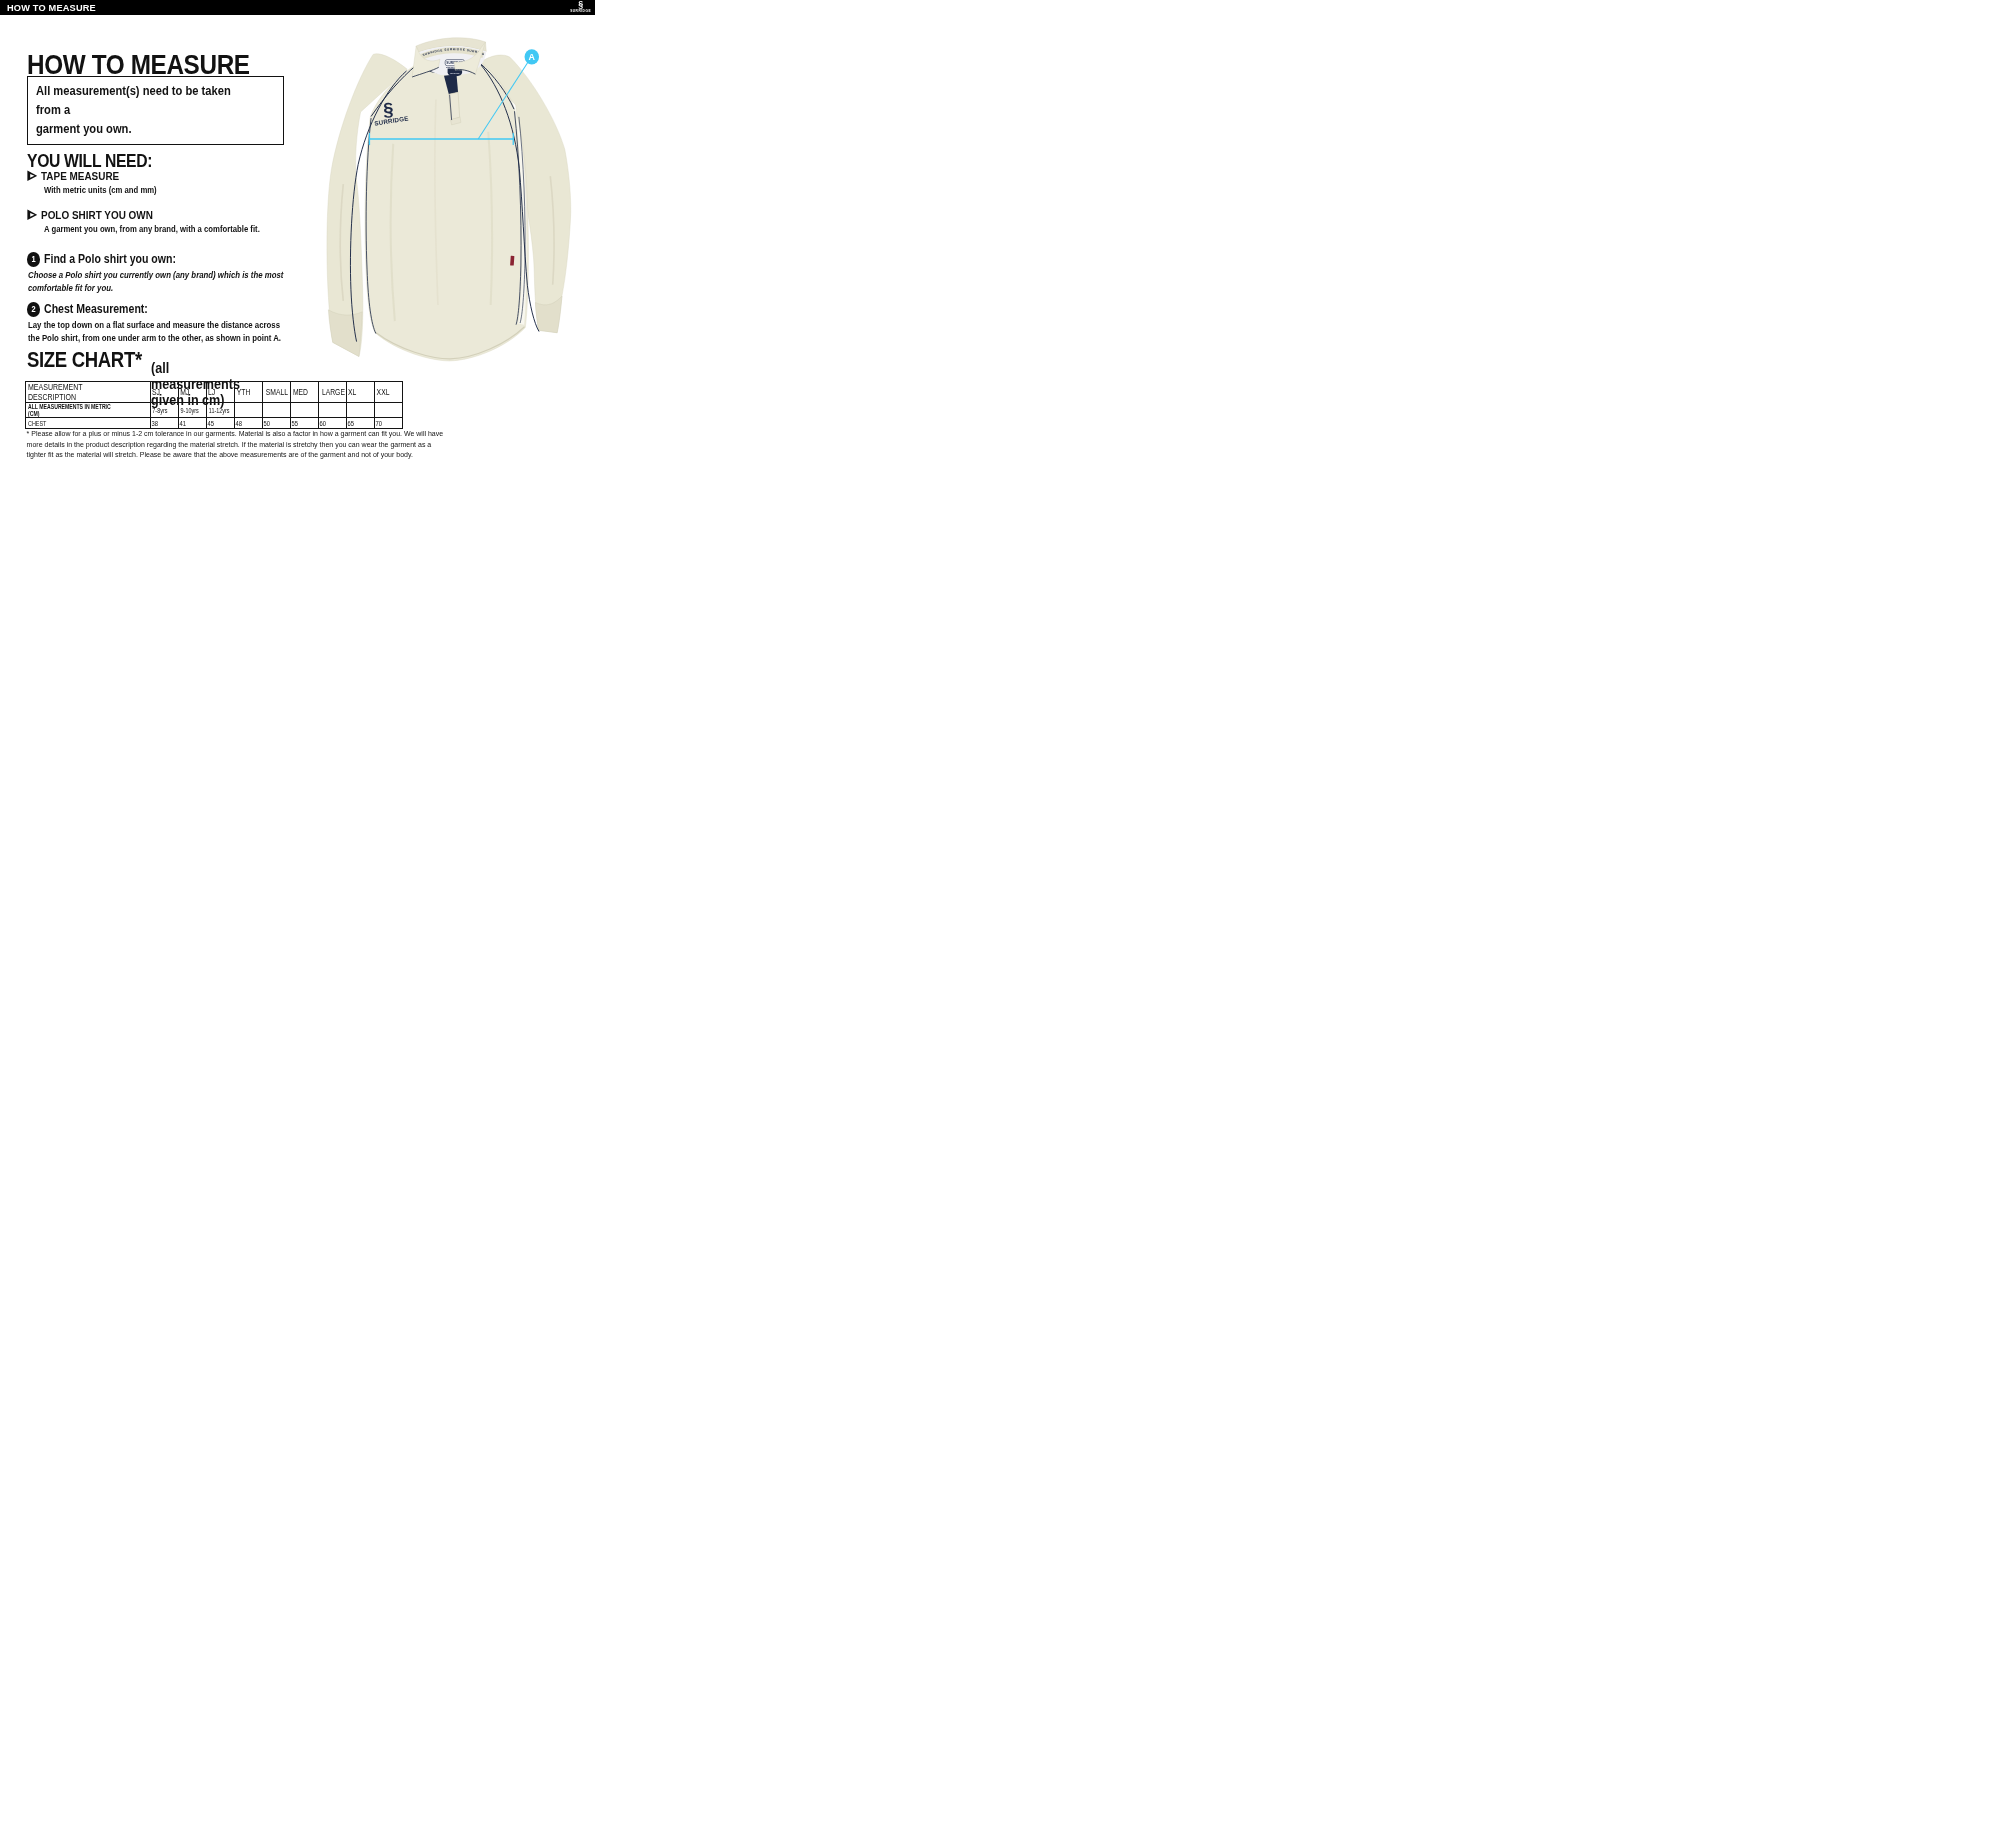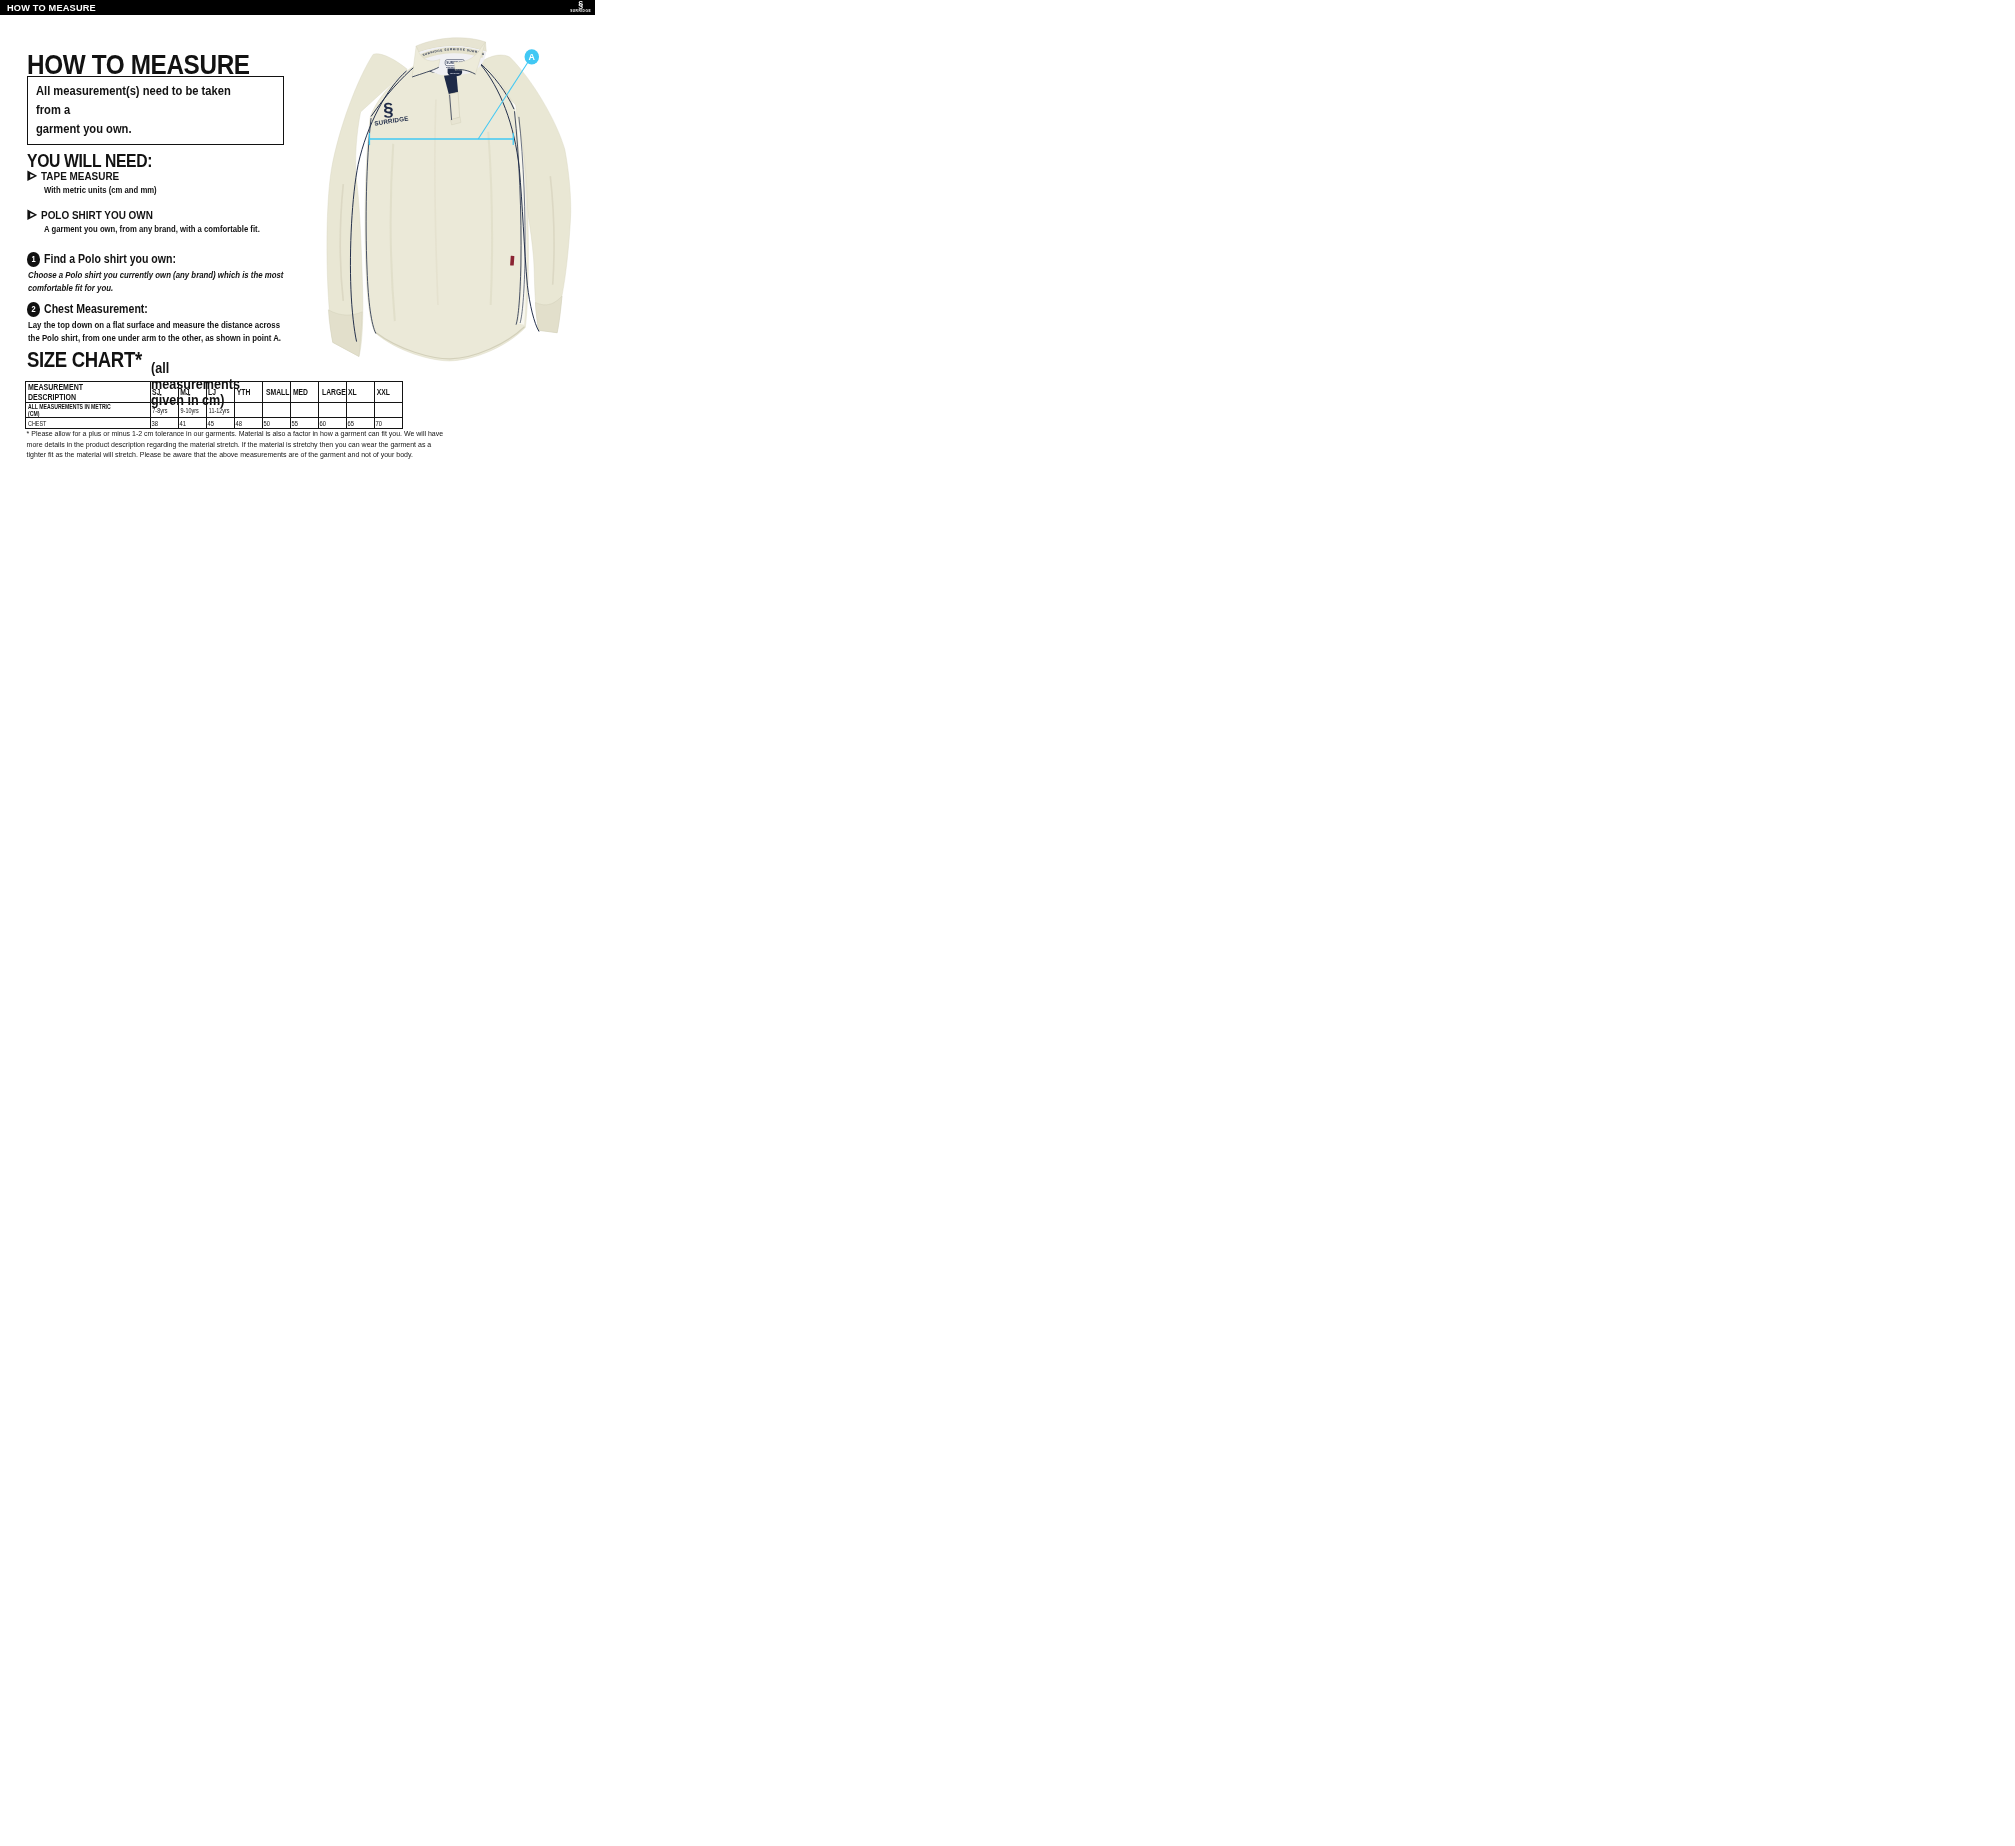--- a/index.html
+++ b/index.html
@@ -61,7 +61,7 @@
     border-left:1px solid #141414;border-right:1px solid #141414;
     padding:0;text-align:left;vertical-align:middle;overflow:hidden;
   }
-  table.chart thead th{border-bottom:1.6px solid #141414;height:13.7px;font-size:8.5px;font-weight:700;}
+  table.chart thead th{border-bottom:1.6px solid #141414;height:13.7px;font-size:8.5px;font-weight:400;}
   table.chart thead th.desc{font-size:9px;}
   table.chart tr.r1 td{border-bottom:1.6px solid #141414;height:10.5px;font-size:6.4px;}
   table.chart tr.r2 td{height:10px;font-size:6.9px;}

